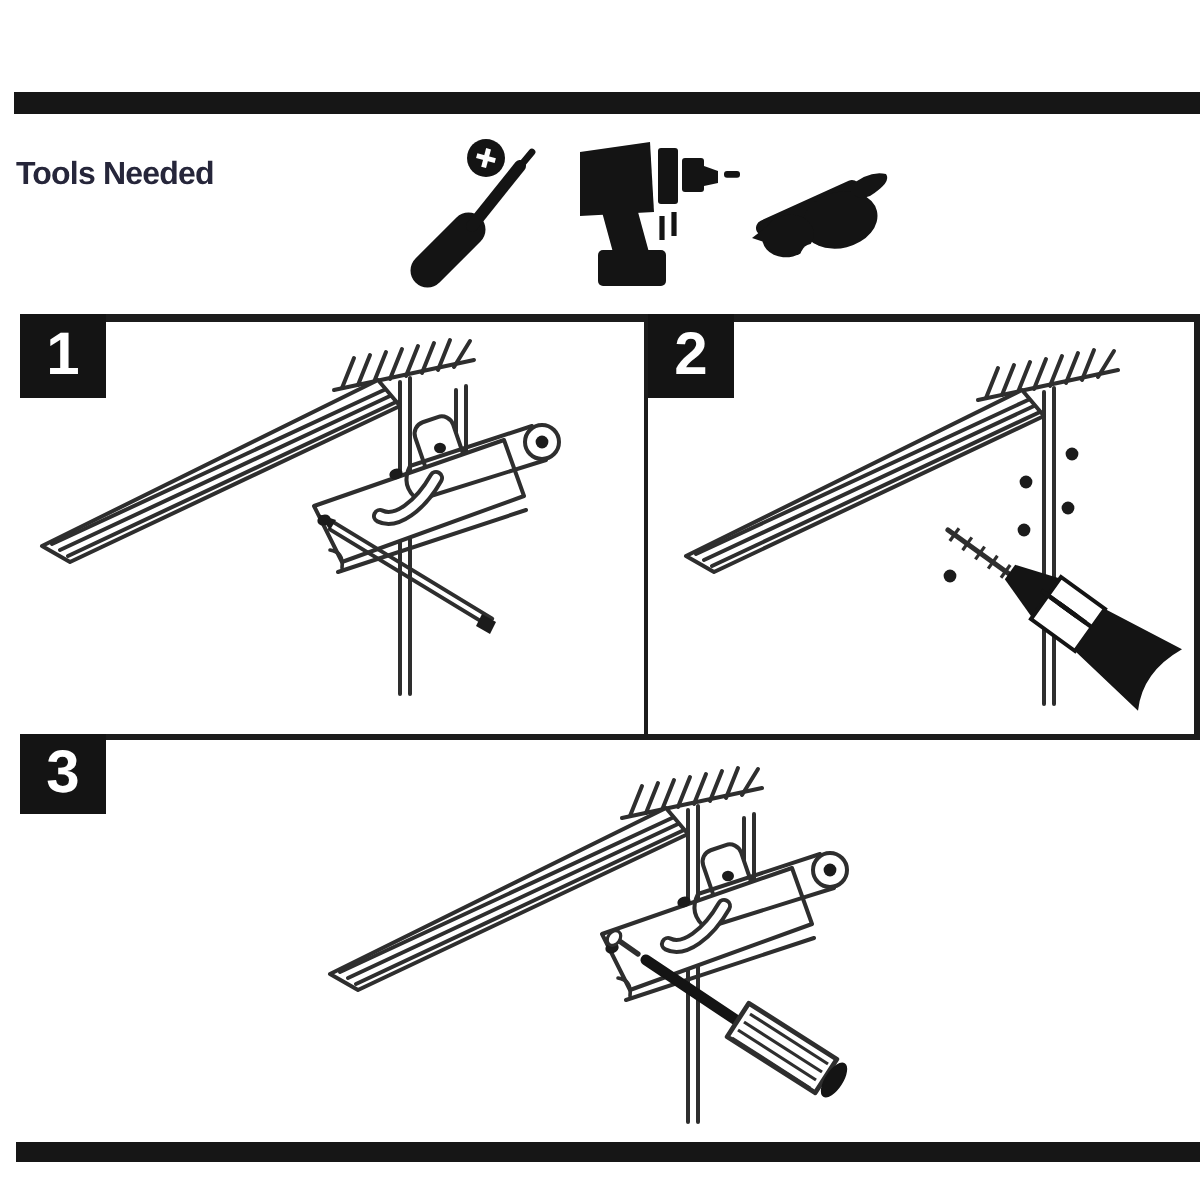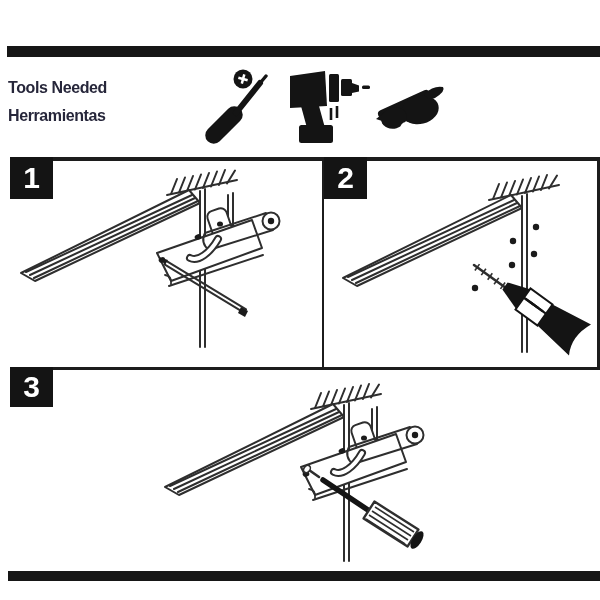--- a/index.html
+++ b/index.html
@@ -110,7 +110,6 @@
   <div>
     <div class="tools-text">
       <div>Tools Needed</div>
-      <div>Herramientas</div>
     </div>
 
     <svg class="tool-icon icon-screwdriver" width="70" height="92" viewBox="0 0 70 92">

